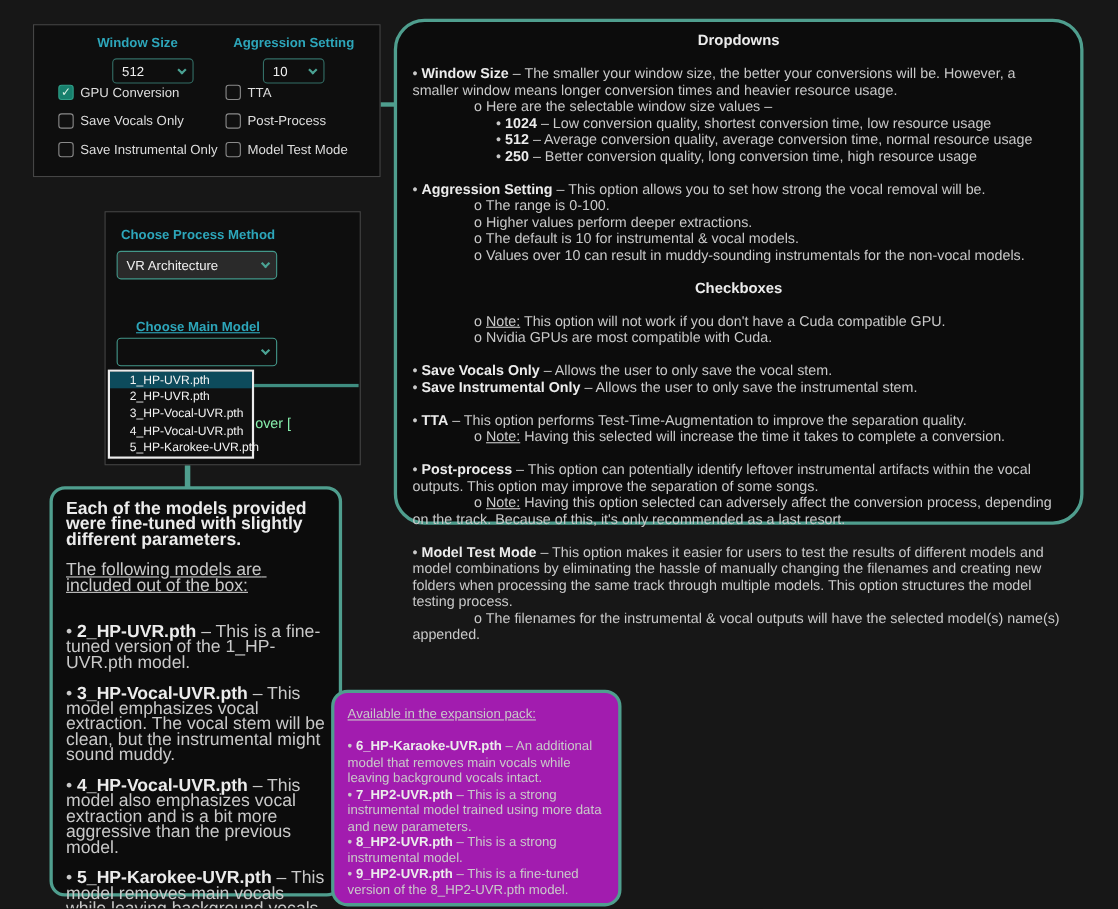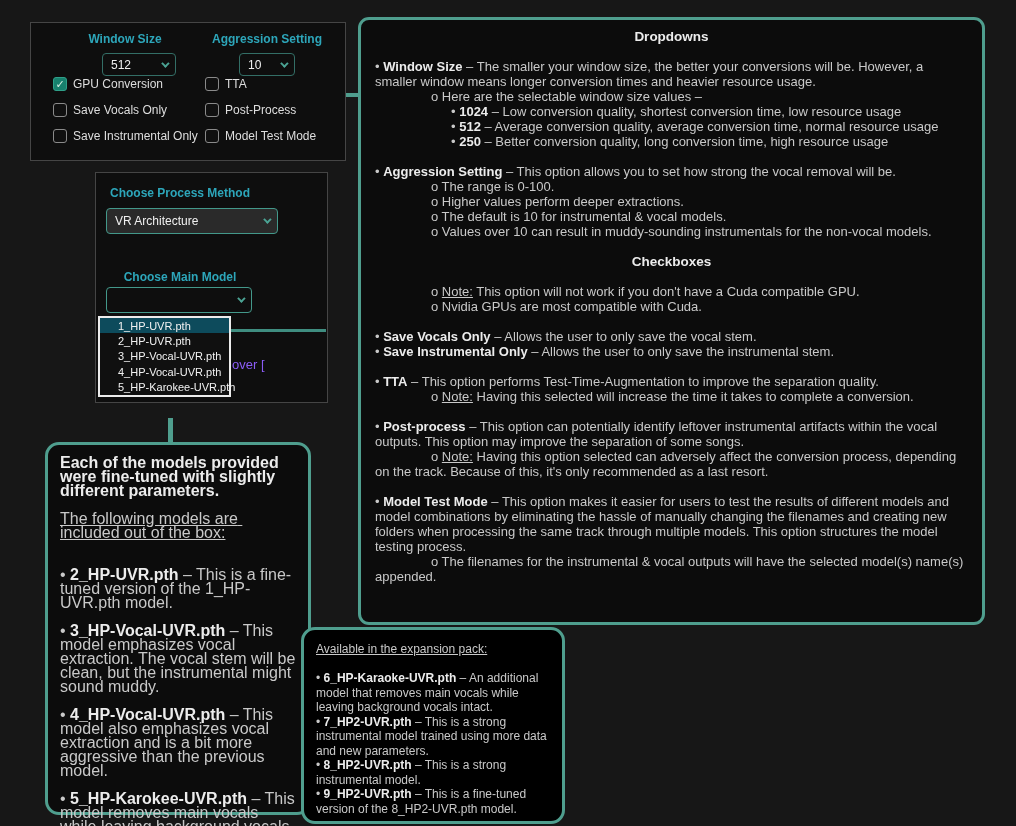--- a/index.html
+++ b/index.html
@@ -60,8 +60,8 @@
   .line.i2 { text-indent:76px; }
 
   
-  #p-right { left:358px; top:17px; width:627px; height:608px; z-index:1; padding:9px 14px;
-             font-size:13px; line-height:15px; border-radius:11px; background:#0c0c0c; }
+  #p-right { left:358px; top:17px; width:627px; height:460px; z-index:1; padding:9px 14px;
+             font-size:13px; line-height:15px; border-radius:28px; background:#0c0c0c; }
   #p-right .line { min-height:15px; }
 
   

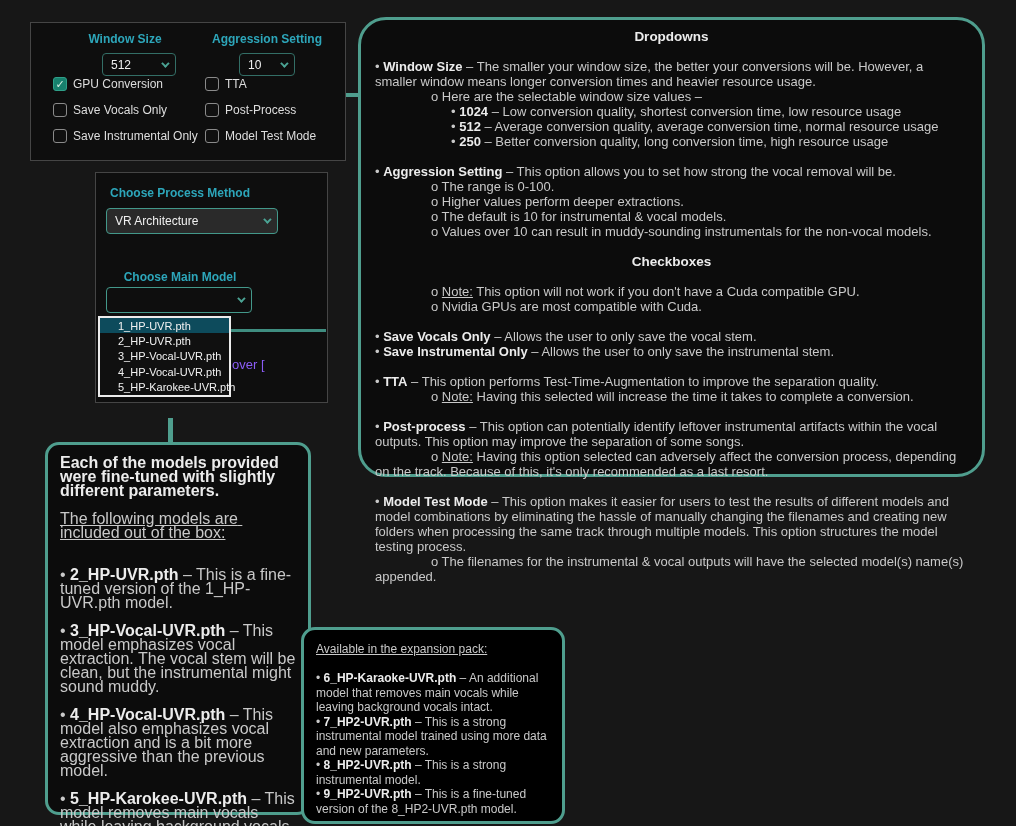--- a/index.html
+++ b/index.html
@@ -37,7 +37,7 @@
   #conn-v { left:168px; top:418px; width:5px; height:26px; }
 
   
-  #p-process { left:95px; top:172px; width:233px; height:231px; z-index:3; background:#0e0e0e; }
+  #p-process { left:95px; top:192px; width:233px; height:231px; z-index:3; background:#0e0e0e; }
   #lbl-method { left:0; top:13px; width:168px; }
   #lbl-model { left:0; top:97px; width:168px; }
   #dd-method { left:10px; top:35px; width:172px; height:26px; background:#2a2a2a; border-color:#43988a; }

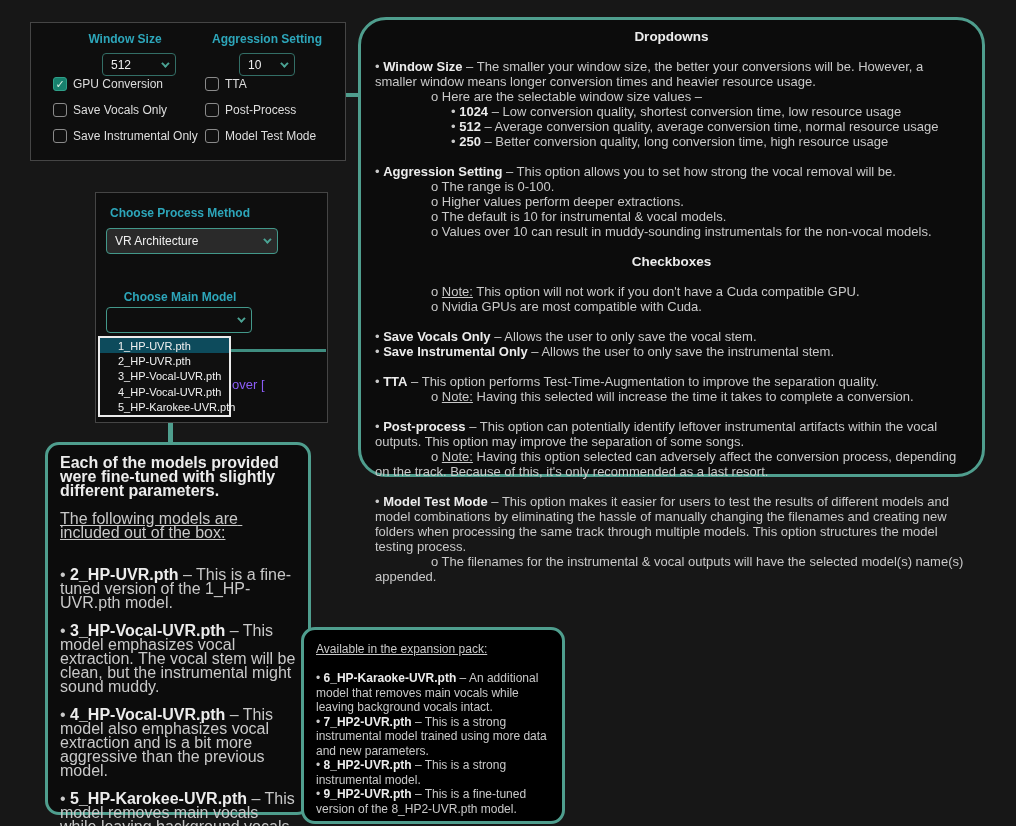--- a/index.html
+++ b/index.html
@@ -40,7 +40,7 @@
   #p-process { left:95px; top:192px; width:233px; height:231px; z-index:3; background:#0e0e0e; }
   #lbl-method { left:0; top:13px; width:168px; }
   #lbl-model { left:0; top:97px; width:168px; }
-  #dd-method { left:10px; top:35px; width:172px; height:26px; background:#2a2a2a; border-color:#43988a; }
+  #dd-method { left:10px; top:35px; width:146px; height:26px; background:#2a2a2a; border-color:#43988a; }
   #dd-model { left:10px; top:114px; width:146px; height:26px; border-color:#43988a; }
   .frag-line { position:absolute; left:133px; top:156px; width:97px; height:3px; background:#3f8d80; }
   .frag-text { position:absolute; left:136px; top:184px; color:#8b5cf6; font-size:13px;text-align:center; }

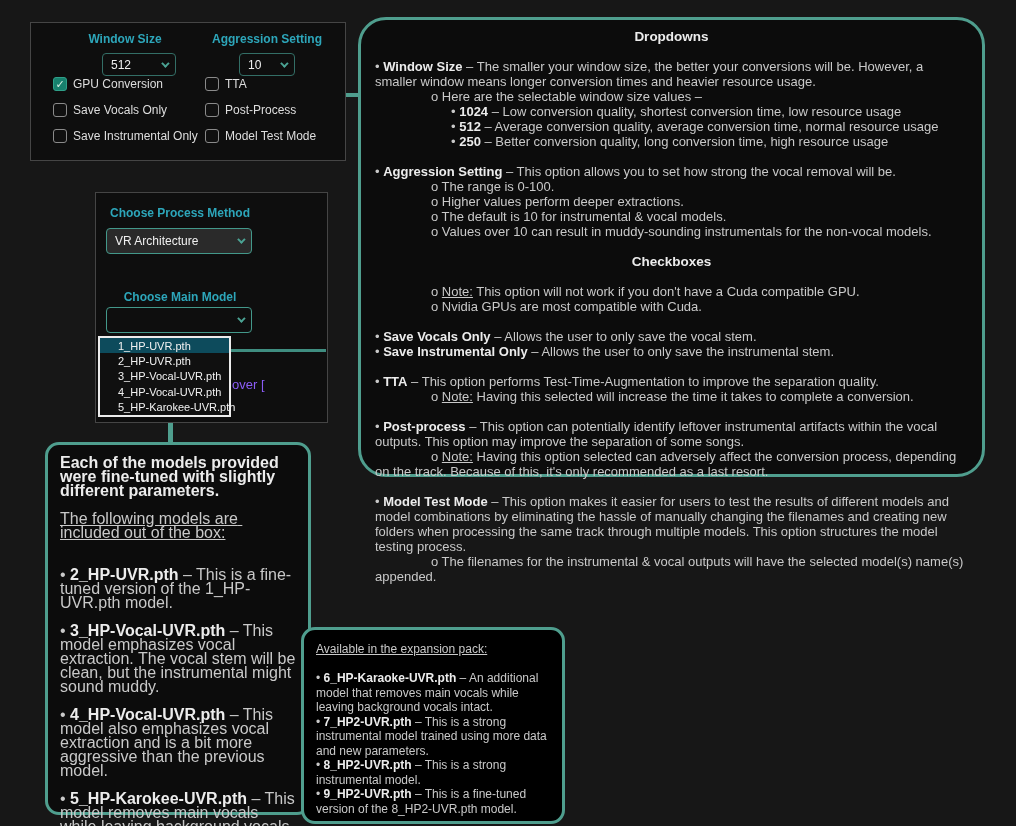--- a/index.html
+++ b/index.html
@@ -39,7 +39,7 @@
   
   #p-process { left:95px; top:192px; width:233px; height:231px; z-index:3; background:#0e0e0e; }
   #lbl-method { left:0; top:13px; width:168px; }
-  #lbl-model { left:0; top:97px; width:168px; }
+  #lbl-model { left:0; top:97px; width:168px;text-decoration:underline; }
   #dd-method { left:10px; top:35px; width:146px; height:26px; background:#2a2a2a; border-color:#43988a; }
   #dd-model { left:10px; top:114px; width:146px; height:26px; border-color:#43988a; }
   .frag-line { position:absolute; left:133px; top:156px; width:97px; height:3px; background:#3f8d80; }

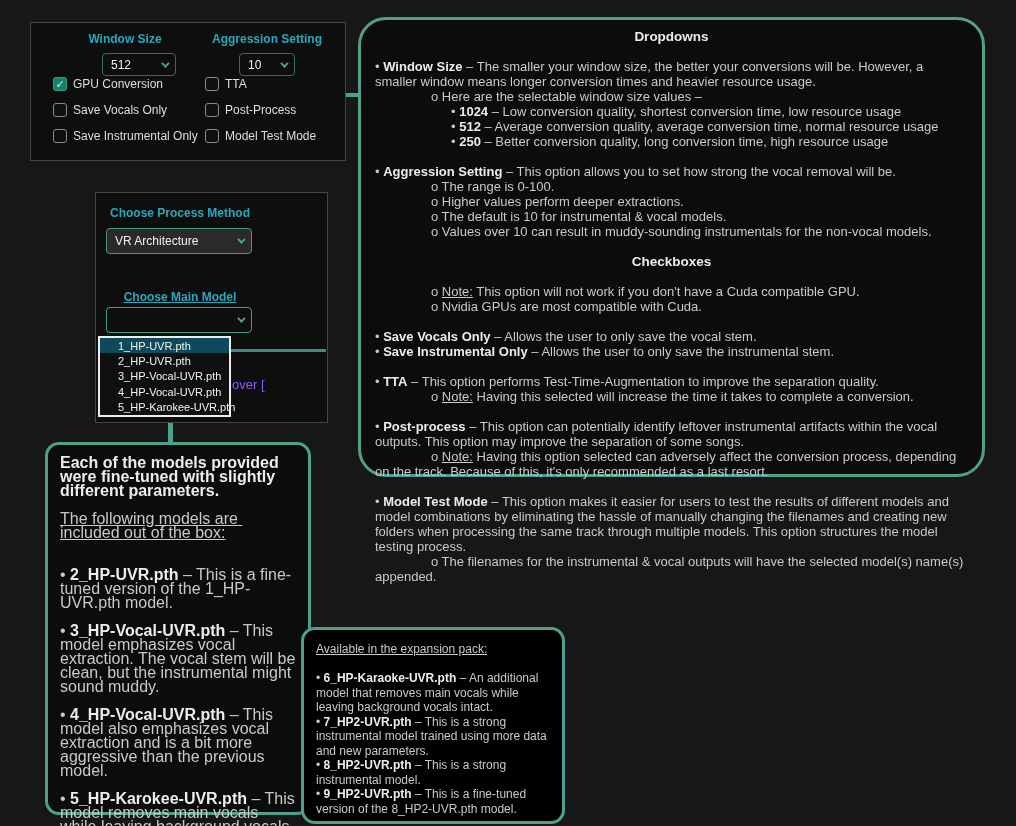--- a/index.html
+++ b/index.html
@@ -43,7 +43,7 @@
   #dd-method { left:10px; top:35px; width:146px; height:26px; background:#2a2a2a; border-color:#43988a; }
   #dd-model { left:10px; top:114px; width:146px; height:26px; border-color:#43988a; }
   .frag-line { position:absolute; left:133px; top:156px; width:97px; height:3px; background:#3f8d80; }
-  .frag-text { position:absolute; left:136px; top:184px; color:#8b5cf6; font-size:13px;text-align:center; }
+  .frag-text { position:absolute; left:136px; top:184px; color:#86efac; font-size:13px;text-align:center; }
   .mlist { position:absolute; left:2px; top:143px; width:133px; height:81px; border:2px solid #ececec;
            background:#101010; display:flex; flex-direction:column; }
   .mrow { height:15.4px; display:flex; align-items:center; padding-left:18px; color:#f2f2f2;

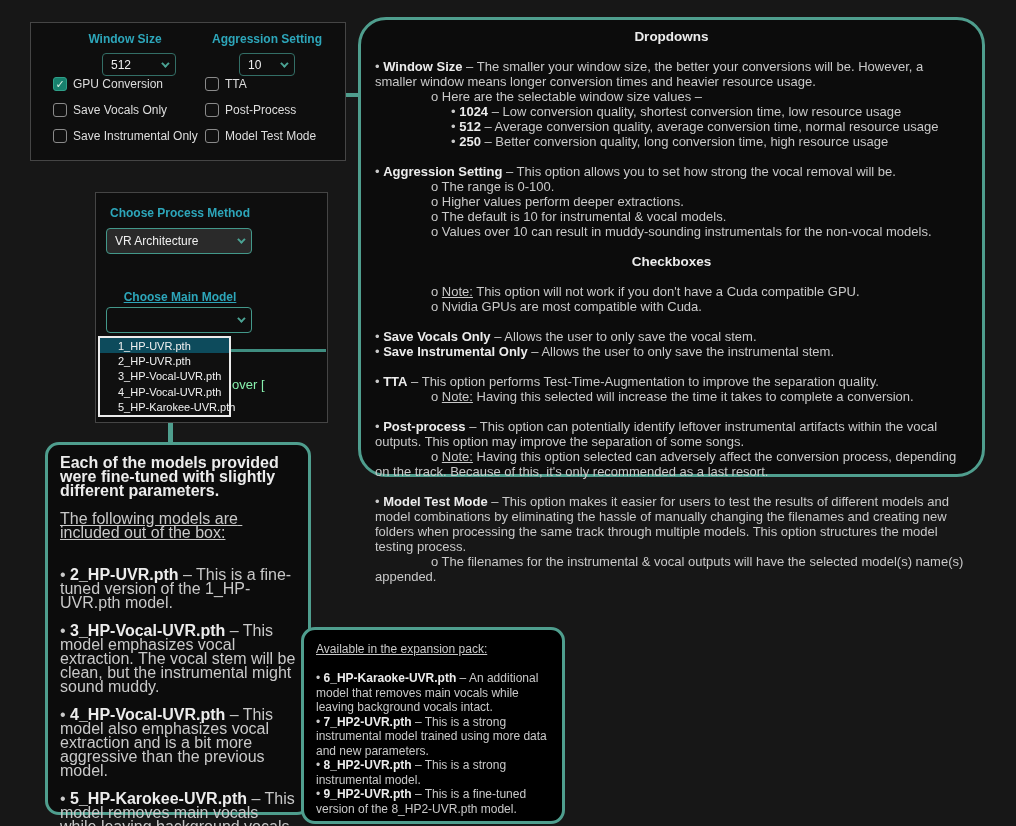--- a/index.html
+++ b/index.html
@@ -71,7 +71,7 @@
 
   
   #p-expansion { left:301px; top:627px; width:264px; height:197px; z-index:4; padding:12px 12px 8px 12px;
-                 font-size:12px; line-height:14.5px; background:#000000; }
+                 font-size:12px; line-height:14.5px; background:#a21caf;border-radius:15px; }
   #p-expansion .line { min-height:14.5px; }
 </style>
 </head>

